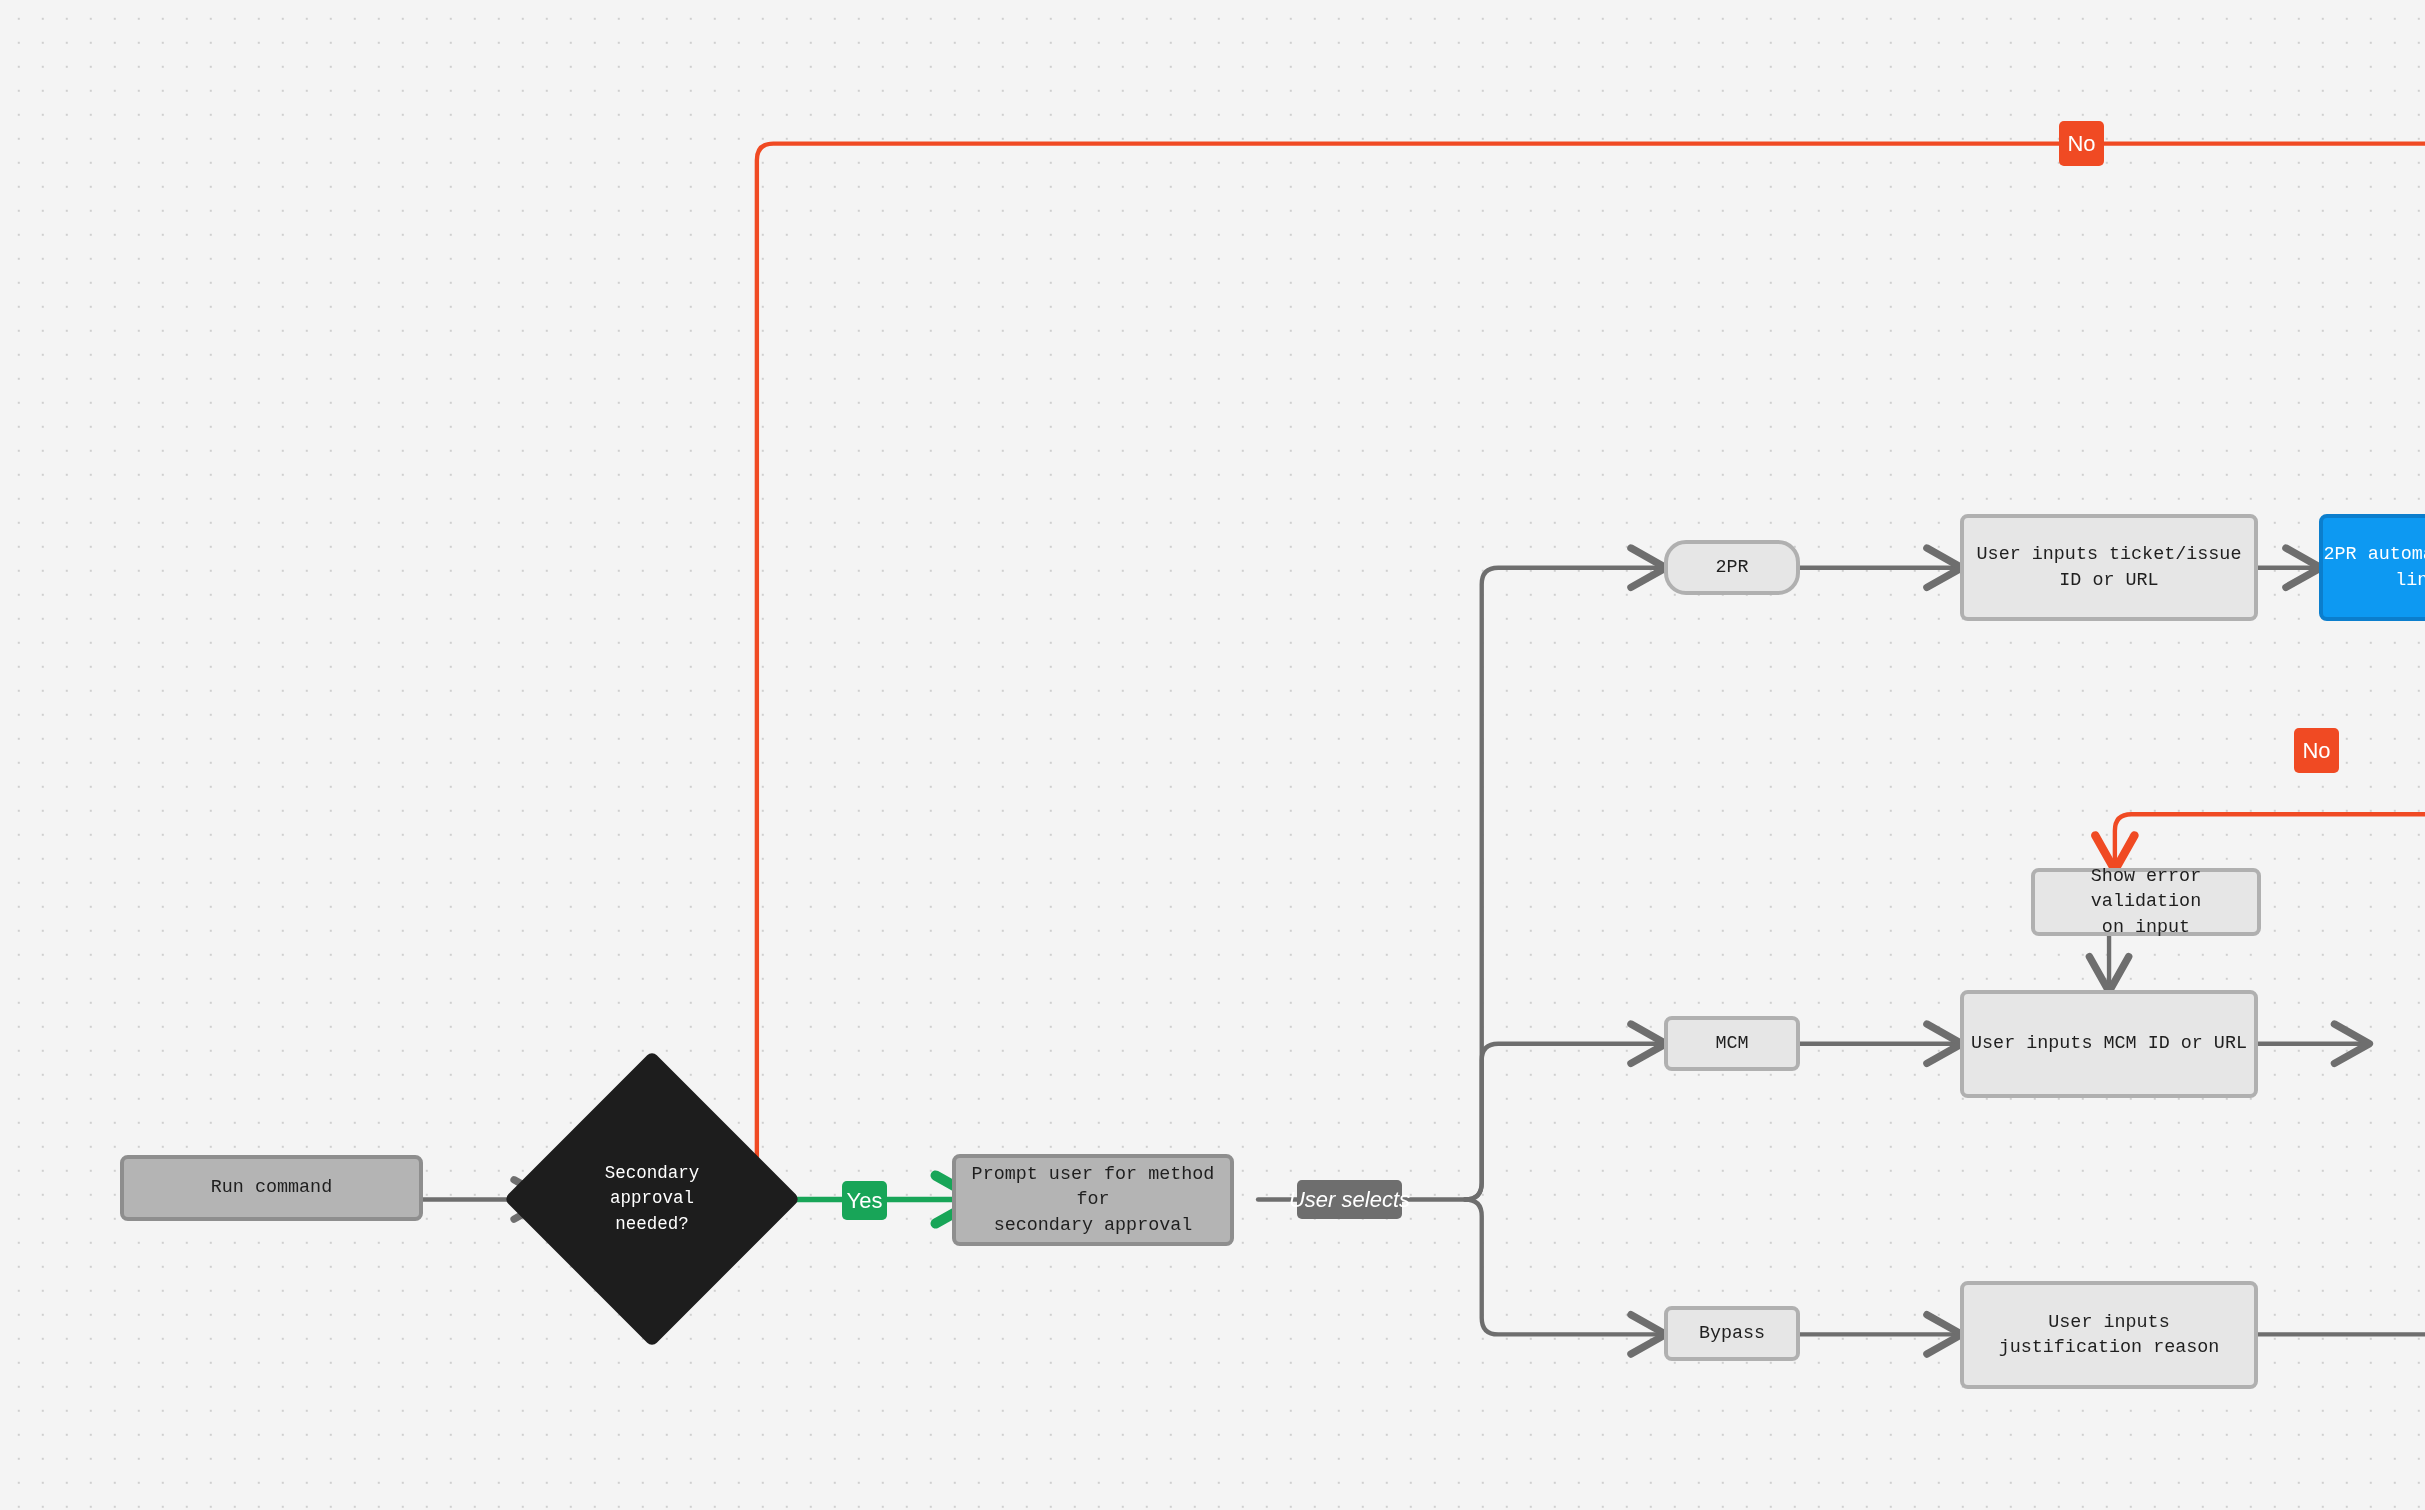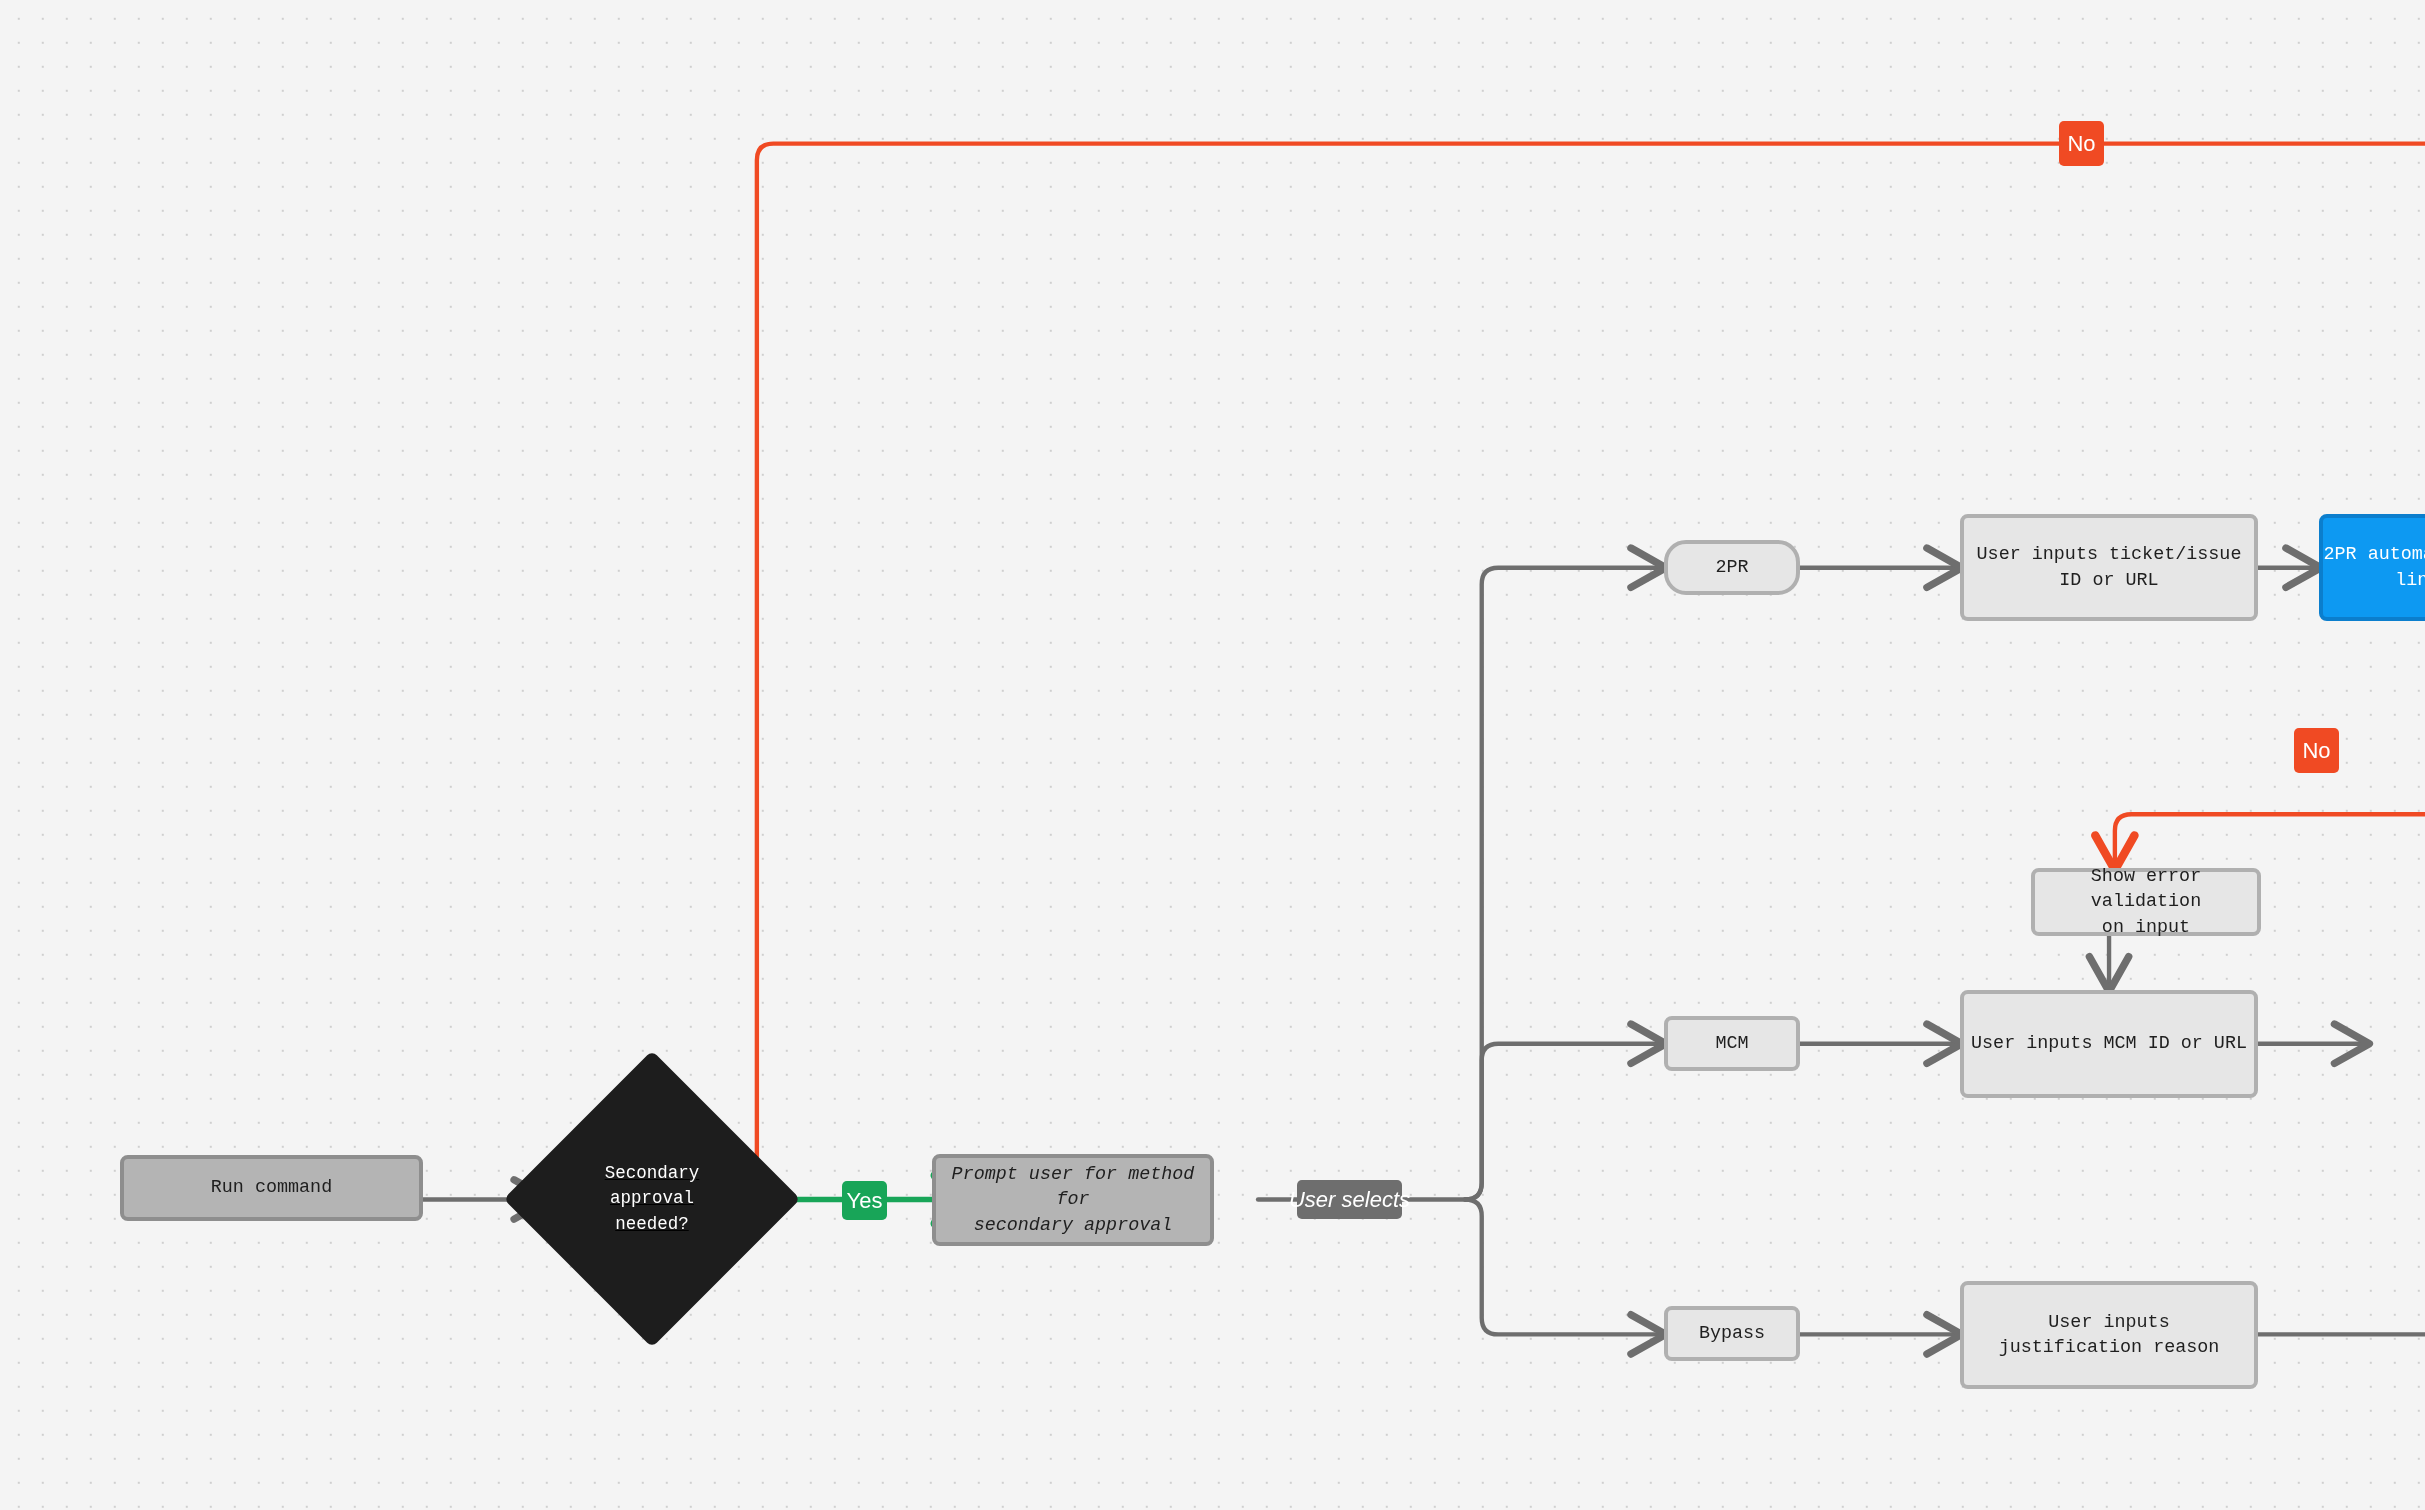--- a/index.html
+++ b/index.html
@@ -146,7 +146,7 @@
 
   <div class="node rect dark-fill" style="left:120px;top:1155px;width:303px;height:66px;">Run command</div>
 
-  <div class="node diamond" style="left:547px;top:1094px;width:210px;height:210px;text-decoration:underline;">
+  <div class="node diamond" style="left:547px;top:1094px;width:210px;height:210px;">
     <span class="dshape"></span>
     <span class="dlabel">Secondary
 approval

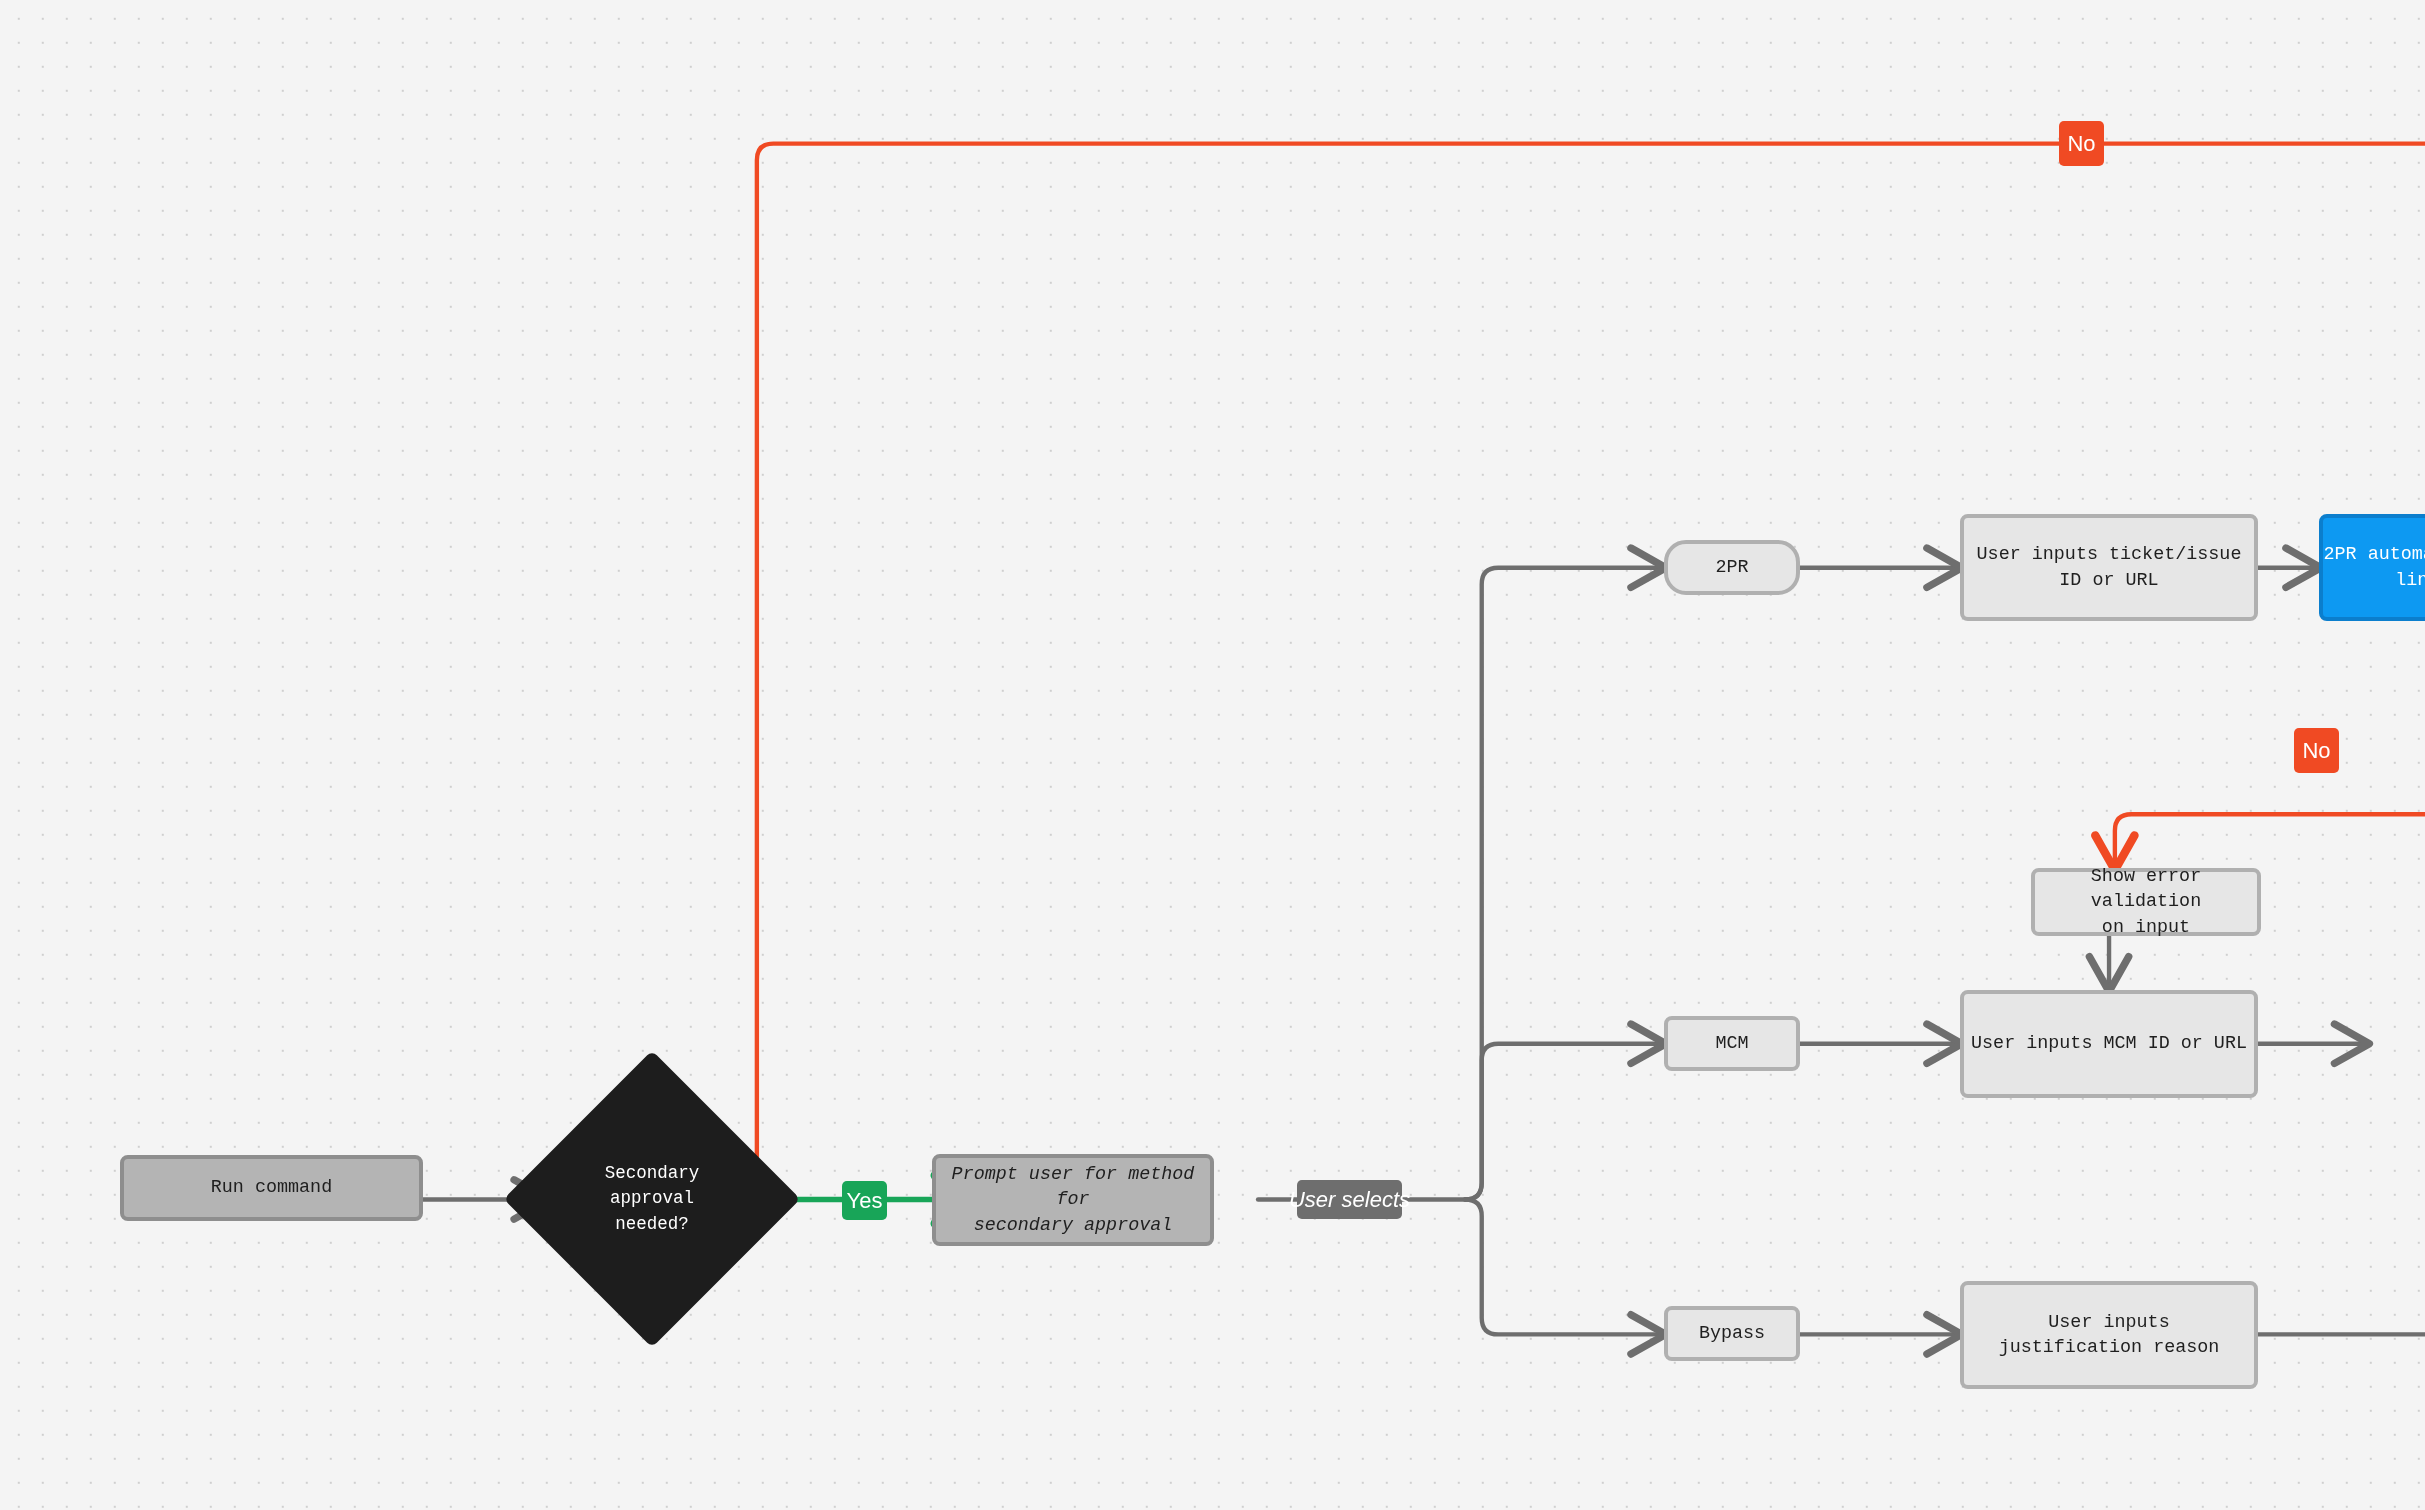--- a/index.html
+++ b/index.html
@@ -153,7 +153,7 @@
 needed?</span>
   </div>
 
-  <div class="node rect dark-fill" style="left:932px;top:1154px;width:282px;height:92px;font-style:italic;">Prompt user for method for
+  <div class="node rect dark-fill" style="left:952px;top:1154px;width:282px;height:92px;">Prompt user for method for
 secondary approval</div>
 
   <div class="node rect" style="left:1664px;top:540px;width:136px;height:55px;border-radius:22px;">2PR</div>

